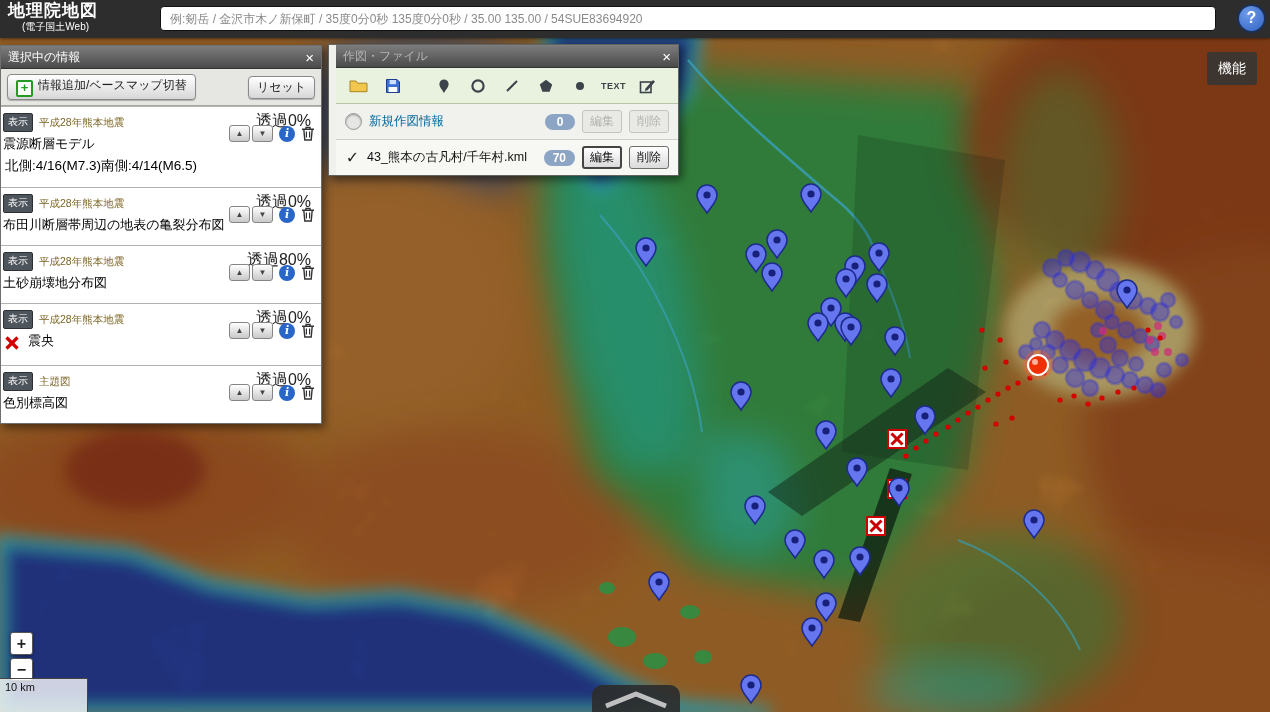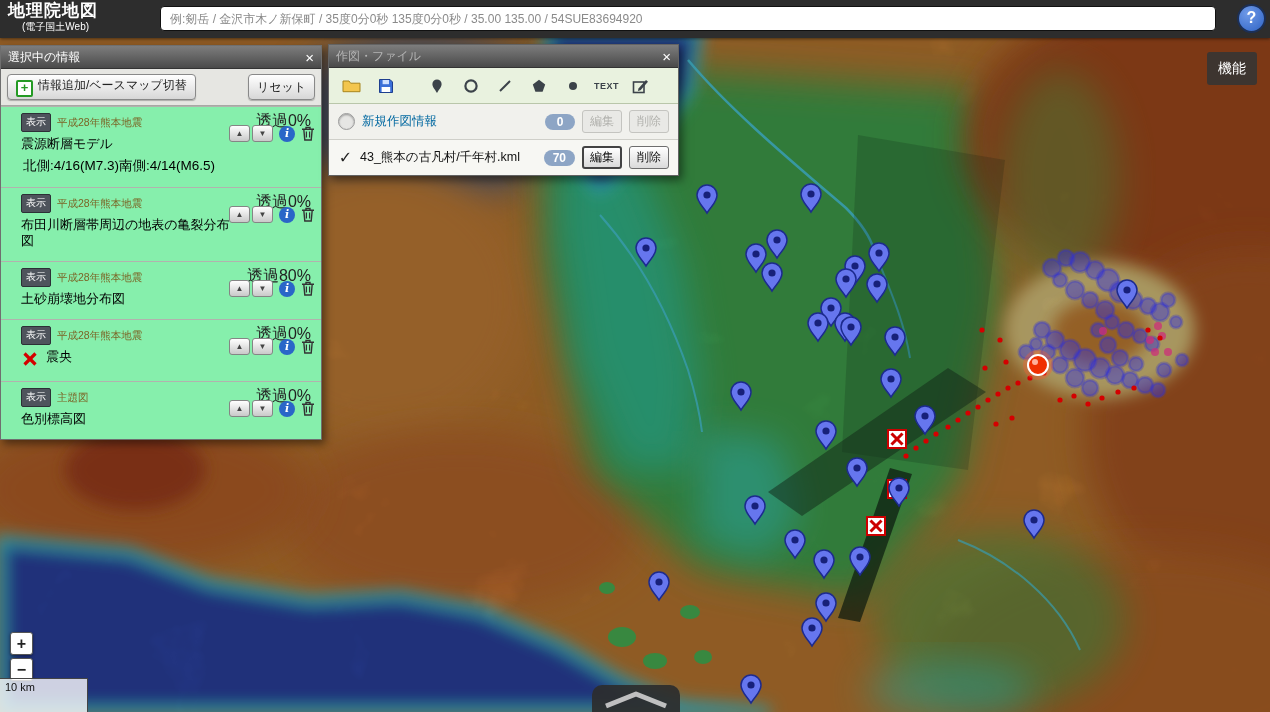--- a/index.html
+++ b/index.html
@@ -58,7 +58,7 @@
 
   
   .draw-panel{position:absolute;left:328px;top:44px;width:351px;background:#f0f0ec;border:1px solid #636363;
-    box-sizing:border-box;box-shadow:3px 4px 9px rgba(0,0,0,.5);z-index:35;}
+    box-sizing:border-box;box-shadow:3px 4px 9px rgba(0,0,0,.5);z-index:35;padding-left:7px;}
   .draw-panel .panel-header span:first-child{color:#b5b5b5;}
   .draw-toolbar{display:flex;gap:7px;padding:6px 9px;background:#e9f2df;border-bottom:1px solid #b9c6aa;}
   .tool-btn{width:27px;height:23px;display:flex;align-items:center;justify-content:center;background:transparent;

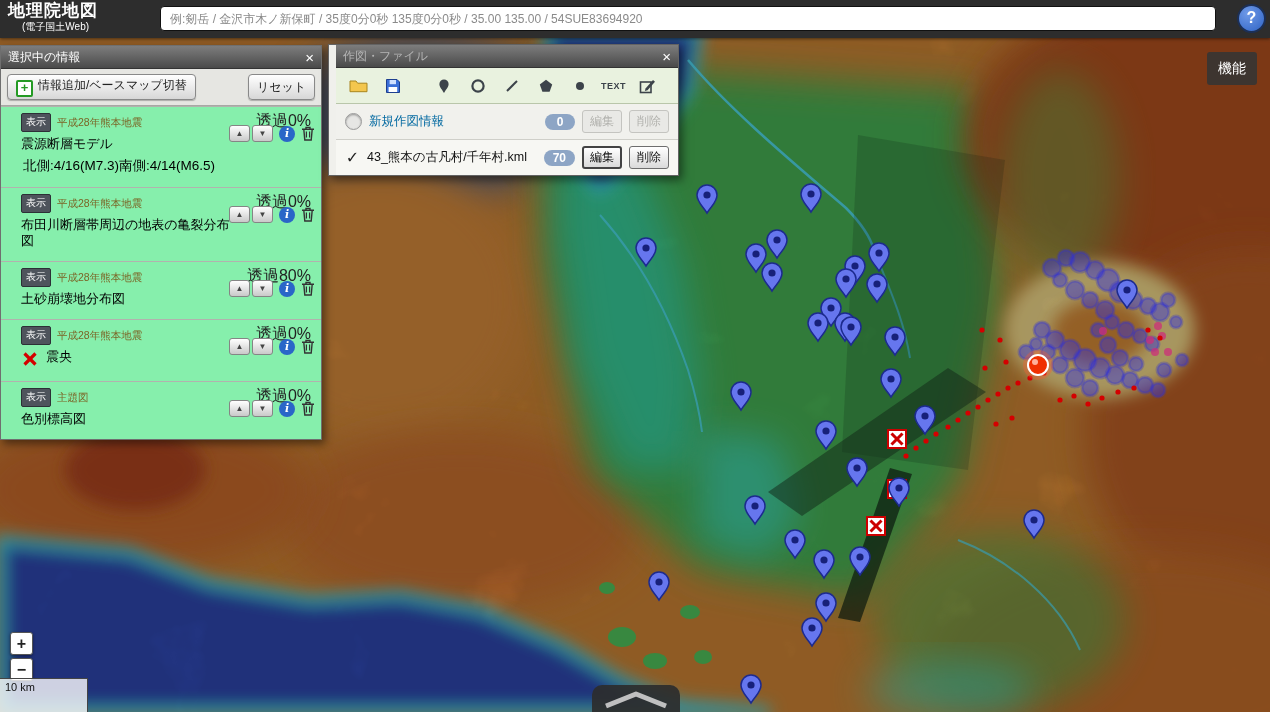--- a/index.html
+++ b/index.html
@@ -36,7 +36,7 @@
   
   .layers-panel{position:absolute;left:0;top:45px;width:322px;background:#dcdcd8;border:1px solid #6f6f6f;
     box-sizing:border-box;box-shadow:3px 4px 8px rgba(0,0,0,.45);z-index:30;}
-  .layers-toolbar{display:flex;padding:5px 6px;gap:6px;background:#e6e6e2;border-bottom:1px solid #a8a8a4;}
+  .layers-toolbar{display:flex;align-items:center;padding:5px 6px;gap:6px;background:#e6e6e2;border-bottom:1px solid #a8a8a4;}
   .plus-box{display:inline-block;width:13px;height:13px;border:2px solid #249a24;color:#249a24;font-weight:bold;
     line-height:12px;text-align:center;margin-right:5px;background:#fff;font-size:13px;border-radius:2px;vertical-align:-3px;}
   .reset-btn{margin-left:auto;}

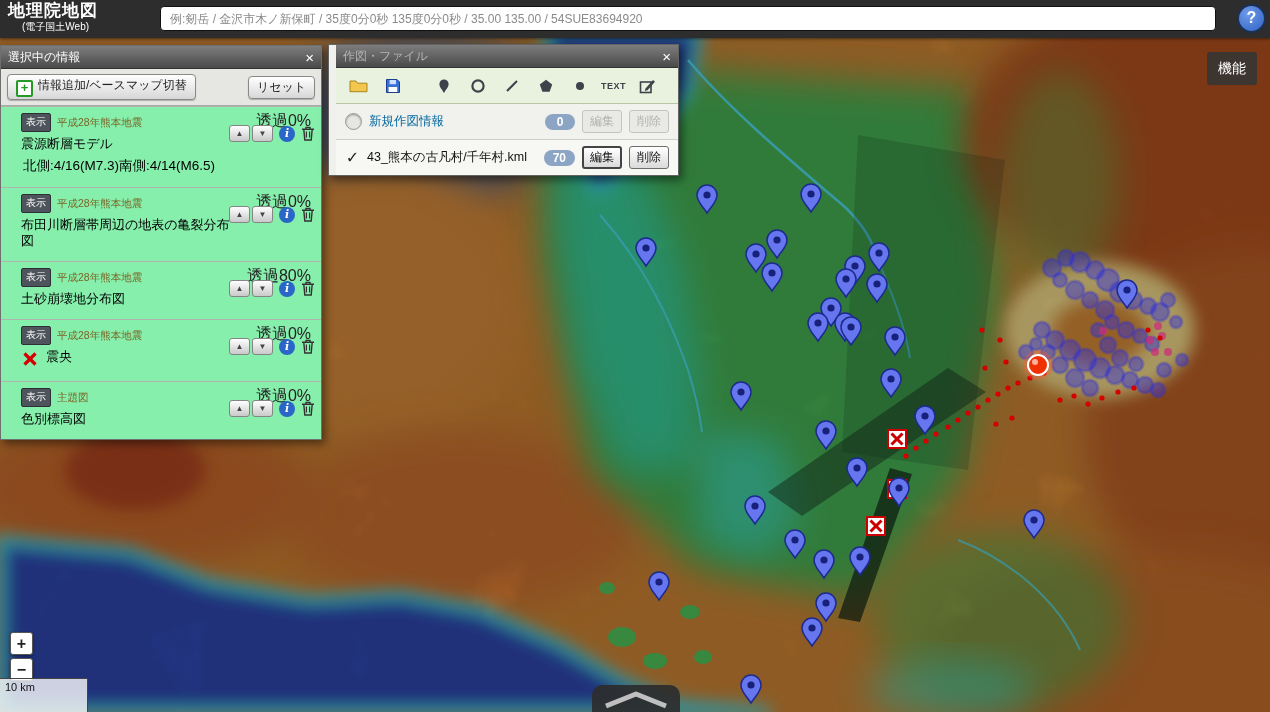--- a/index.html
+++ b/index.html
@@ -40,8 +40,8 @@
   .plus-box{display:inline-block;width:13px;height:13px;border:2px solid #249a24;color:#249a24;font-weight:bold;
     line-height:12px;text-align:center;margin-right:5px;background:#fff;font-size:13px;border-radius:2px;vertical-align:-3px;}
   .reset-btn{margin-left:auto;}
-  .layer-item{position:relative;border-top:1px solid #b2b2ae;background:#86efac;box-sizing:border-box;
-    padding:5px 88px 12px 20px;min-height:53px;overflow:hidden;}
+  .layer-item{position:relative;border-top:1px solid #b2b2ae;background:#ffffff;box-sizing:border-box;
+    padding:5px 88px 12px 2px;min-height:53px;overflow:hidden;}
   .show-btn{float:left;background:#4e545c;color:#fff;font-size:10px;padding:1px 4px 2px;border-radius:2px;
     border:1px solid #2c3036;margin:1px 6px 4px 0;cursor:pointer;}
   .xicon{float:left;clear:left;margin:2px 8px 2px 1px;width:16px;height:16px;}

